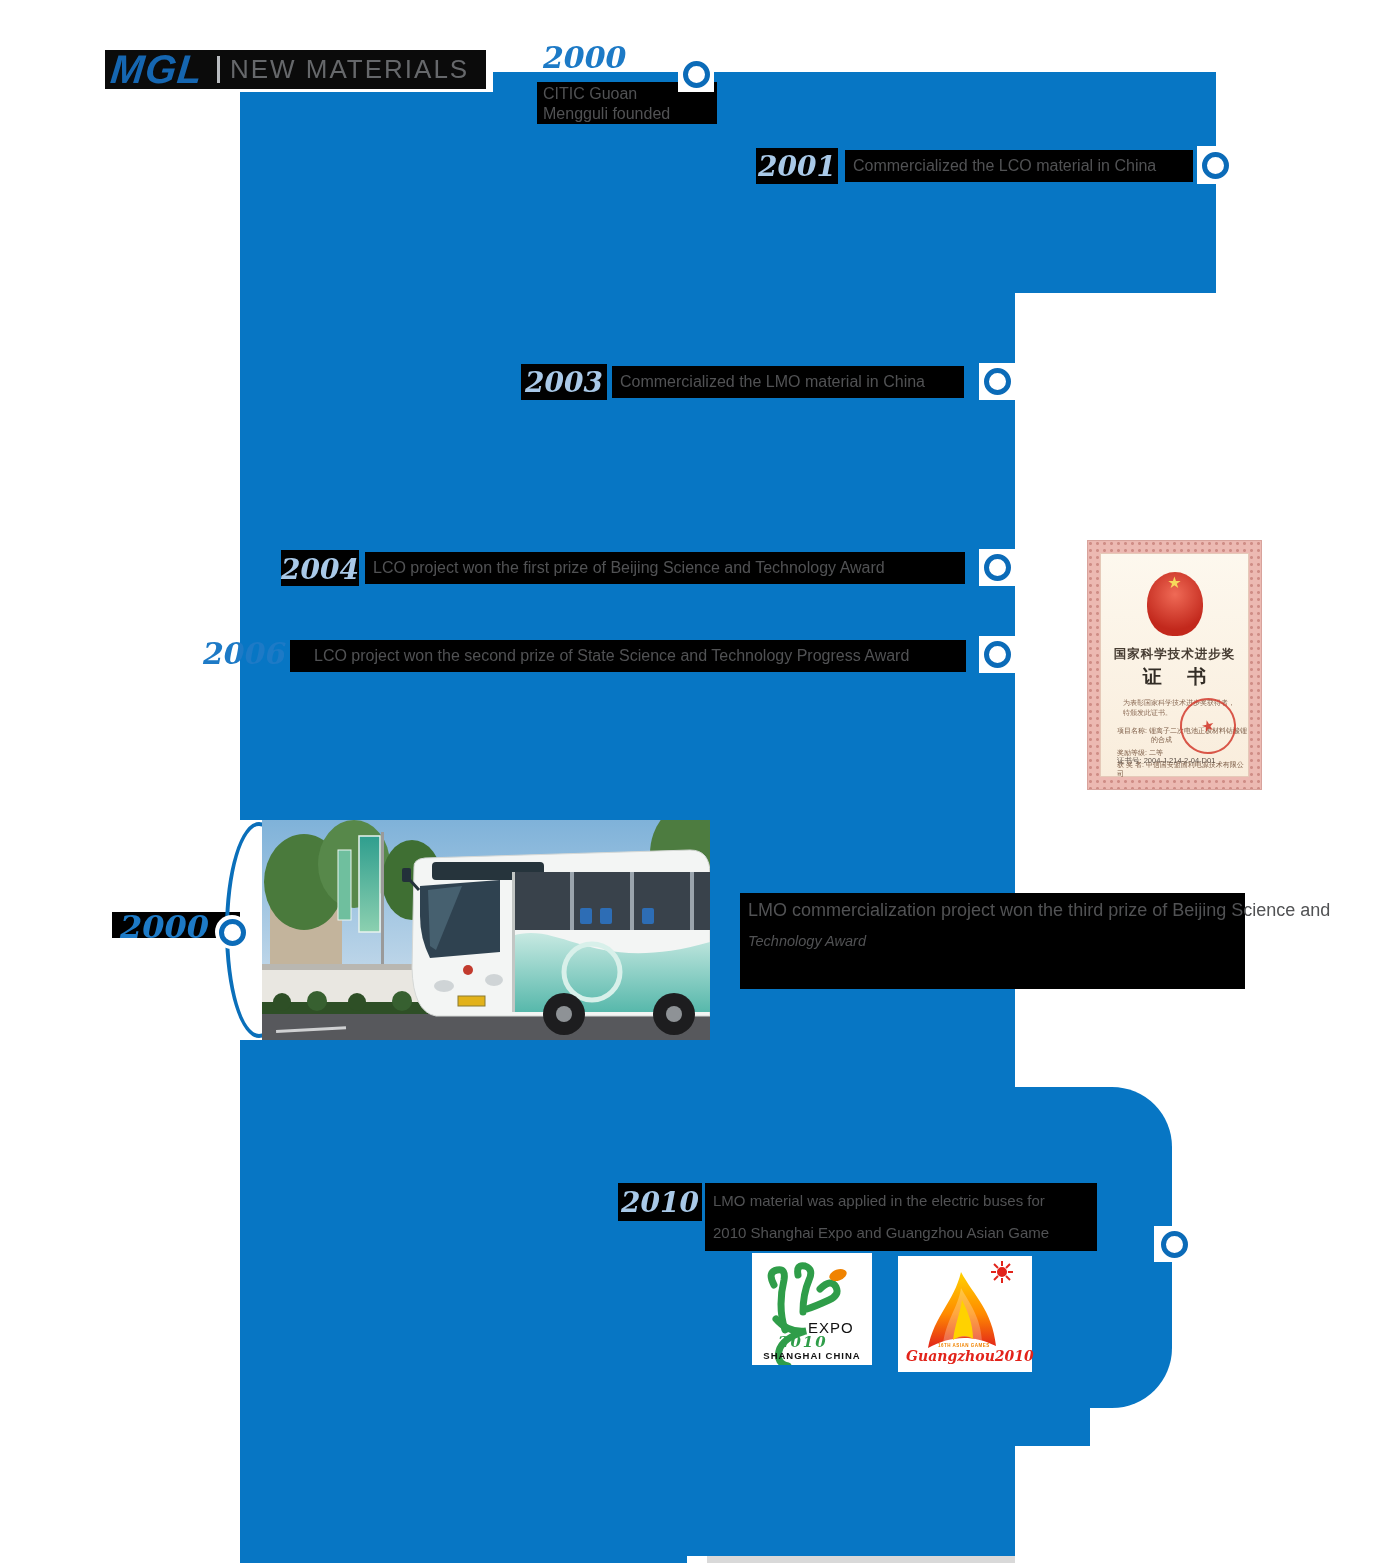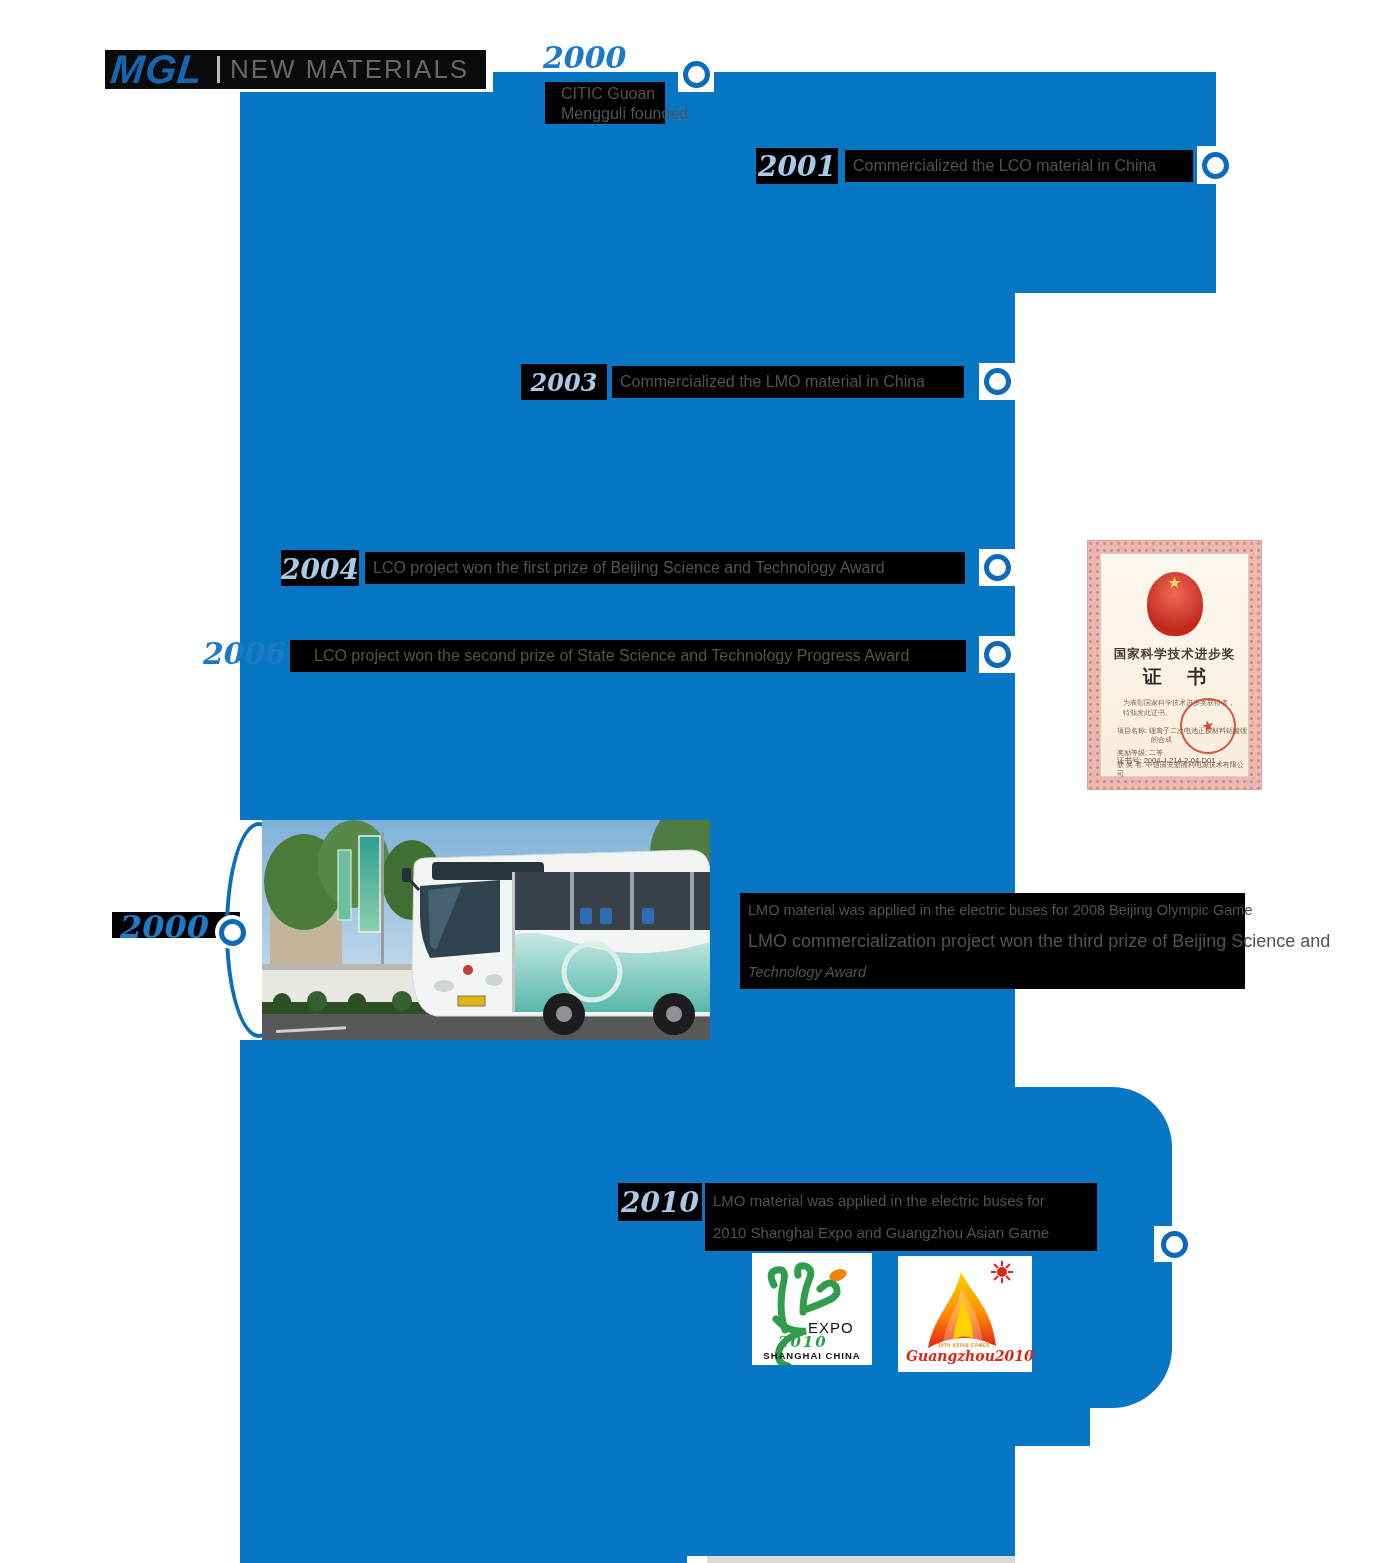--- a/index.html
+++ b/index.html
@@ -72,7 +72,7 @@
   </div>
 
   <div class="abs year year-blue" style="left:543px;top:40px;font-size:30px;">2000</div>
-  <div class="abs blackbox" style="left:537px;top:82px;width:120px;height:42px;padding:2px 16px;display:block;margin-left:8px;">
+  <div class="abs blackbox" style="left:537px;top:82px;width:180px;height:42px;padding:2px 6px;display:block;">
     <div class="desc" style="line-height:20px;">CITIC Guoan</div>
     <div class="desc" style="line-height:20px;">Mengguli founded</div>
   </div>

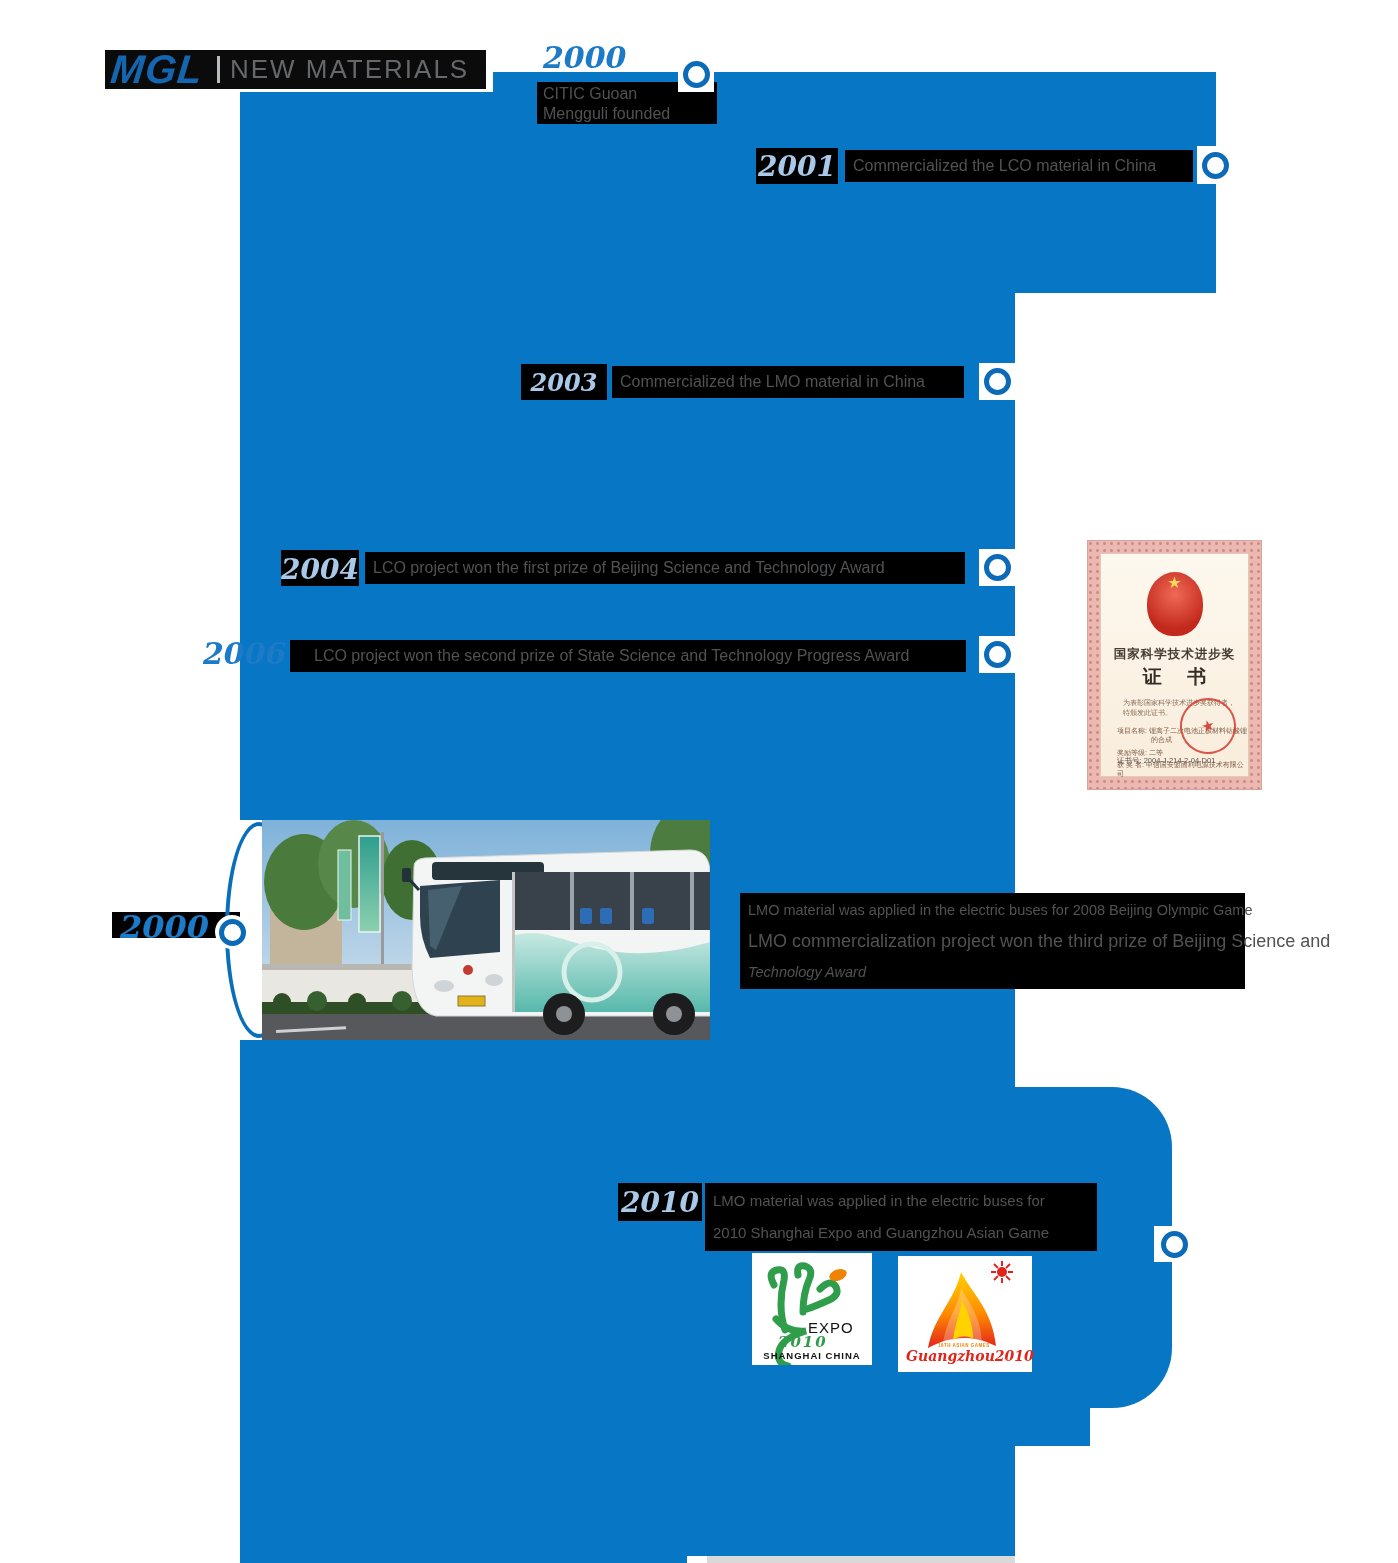--- a/index.html
+++ b/index.html
@@ -91,7 +91,7 @@
   </div>
 
   <div class="abs blackbox" style="left:521px;top:364px;width:86px;height:36px;justify-content:center;">
-    <span class="year year-light" style="font-size:24px;">2003</span>
+    <span class="year year-light" style="font-size:28px;">2003</span>
   </div>
   <div class="abs blackbox" style="left:612px;top:366px;width:352px;height:32px;padding:0 8px;">
     <span class="desc">Commercialized the LMO material in China</span>

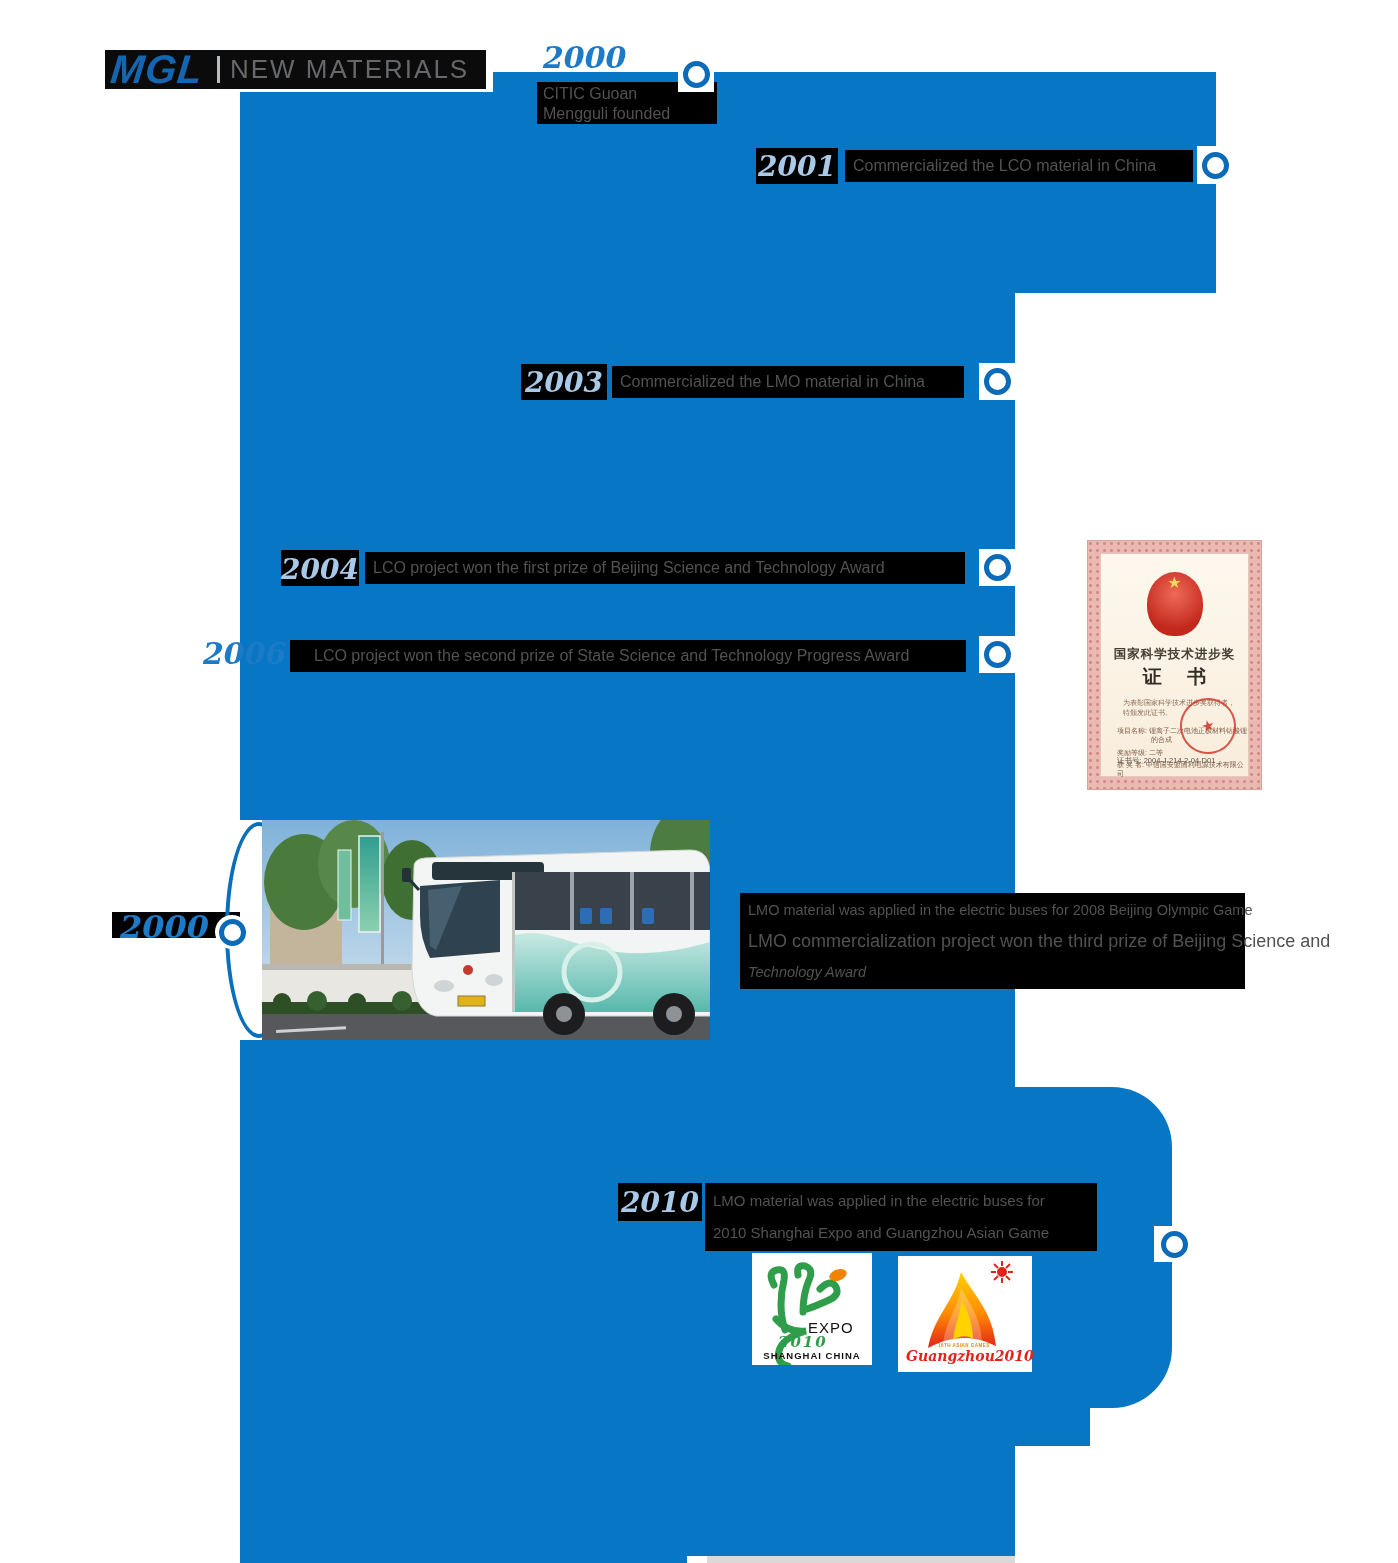--- a/index.html
+++ b/index.html
@@ -215,7 +215,6 @@
   </svg>
 
   <div class="abs blackbox" style="left:740px;top:893px;width:505px;height:96px;display:block;padding:2px 8px;">
-    <div class="desc" style="font-size:14.5px;line-height:31px;">LMO material was applied in the electric buses for 2008 Beijing Olympic Game</div>
     <div class="desc" style="font-size:18px;line-height:31px;">LMO commercialization project won the third prize of Beijing Science and</div>
     <div class="desc" style="font-size:14.5px;line-height:31px;font-style:italic;">Technology Award</div>
   </div>

